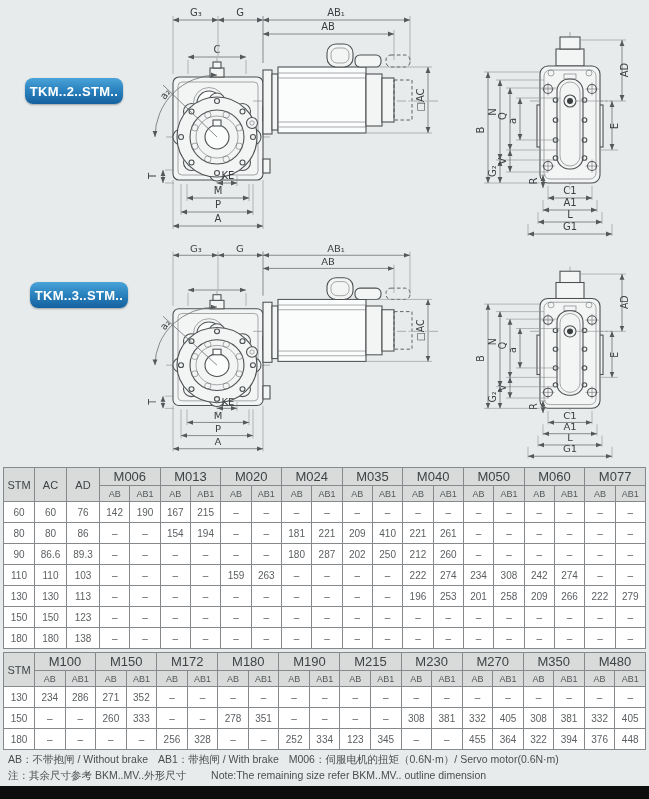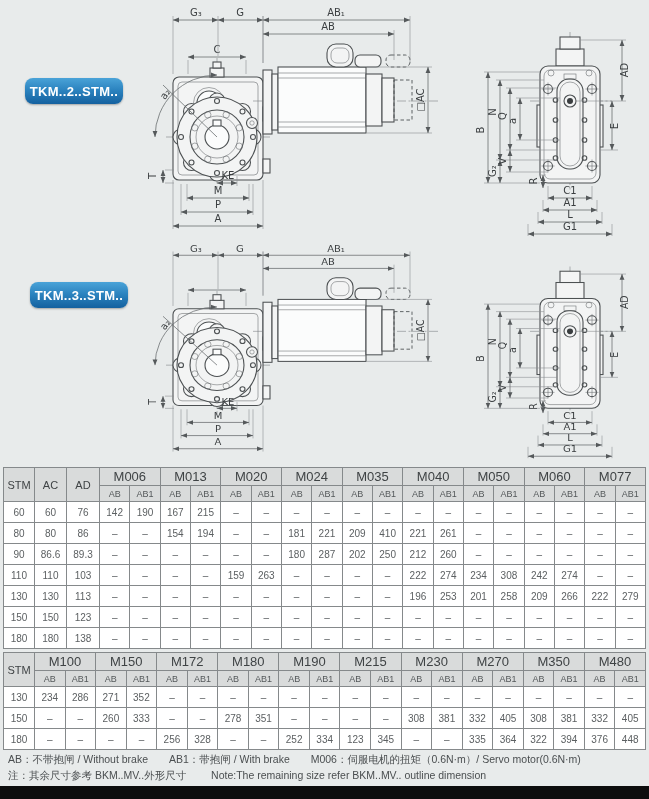--- a/index.html
+++ b/index.html
@@ -823,7 +823,7 @@
             <td>345</td>
             <td>–</td>
             <td>–</td>
-            <td>335</td>
+            <td>455</td>
             <td>364</td>
             <td>322</td>
             <td>394</td>

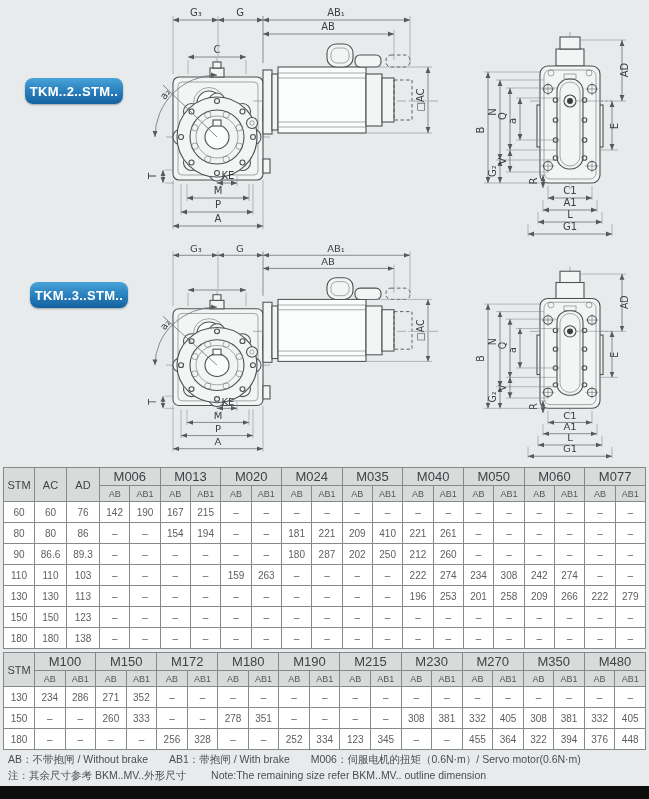--- a/index.html
+++ b/index.html
@@ -31,7 +31,7 @@
   .notes{position:absolute;left:8px;top:751px;width:635px;color:#4a4e50;font-size:10.5px;line-height:16px;}
   .notes .nline{white-space:nowrap;}
   .notes span{display:inline-block;}
-  .gap1{margin-left:18px;} .gap2{margin-left:22px;}
+  .gap1{margin-left:7px;} .gap2{margin-left:22px;}
   .blackbar{position:absolute;left:0;top:786px;width:649px;height:13px;background:#0d0d0d;}
 </style>
 </head>

